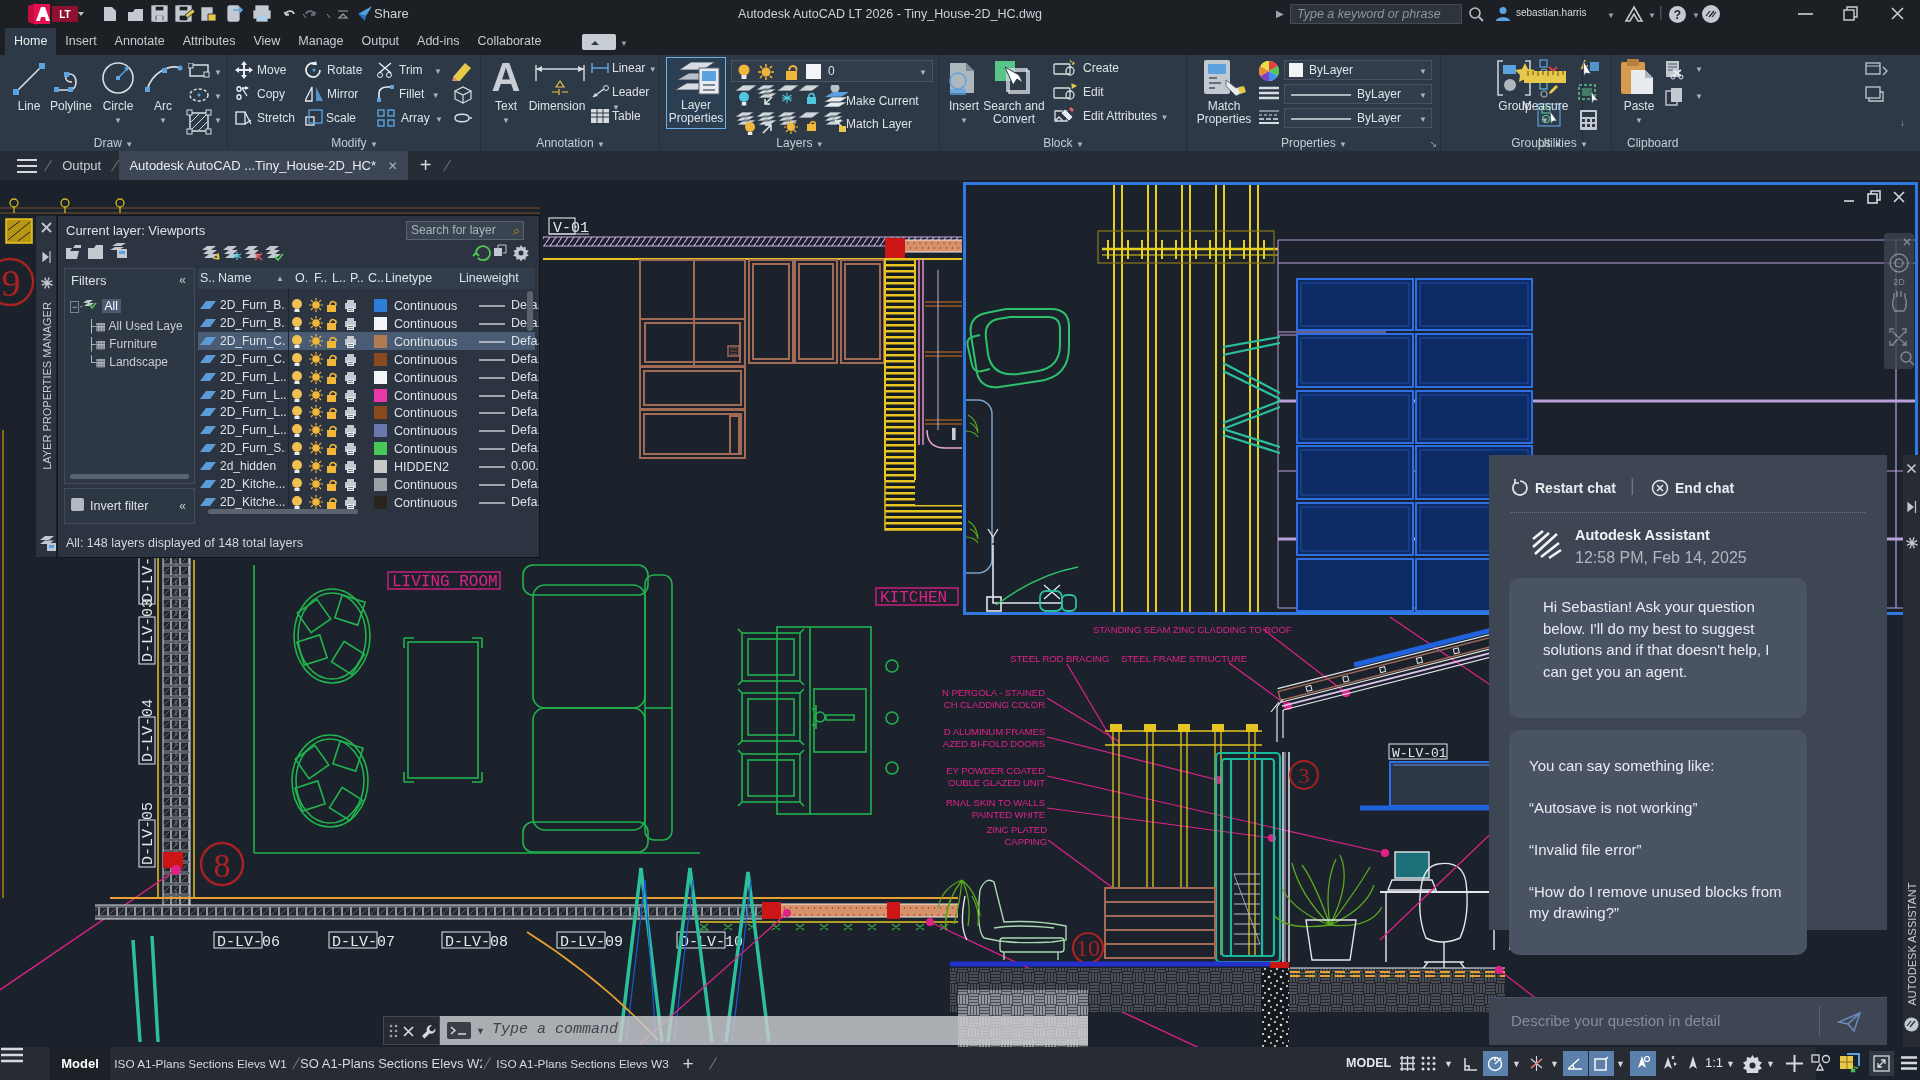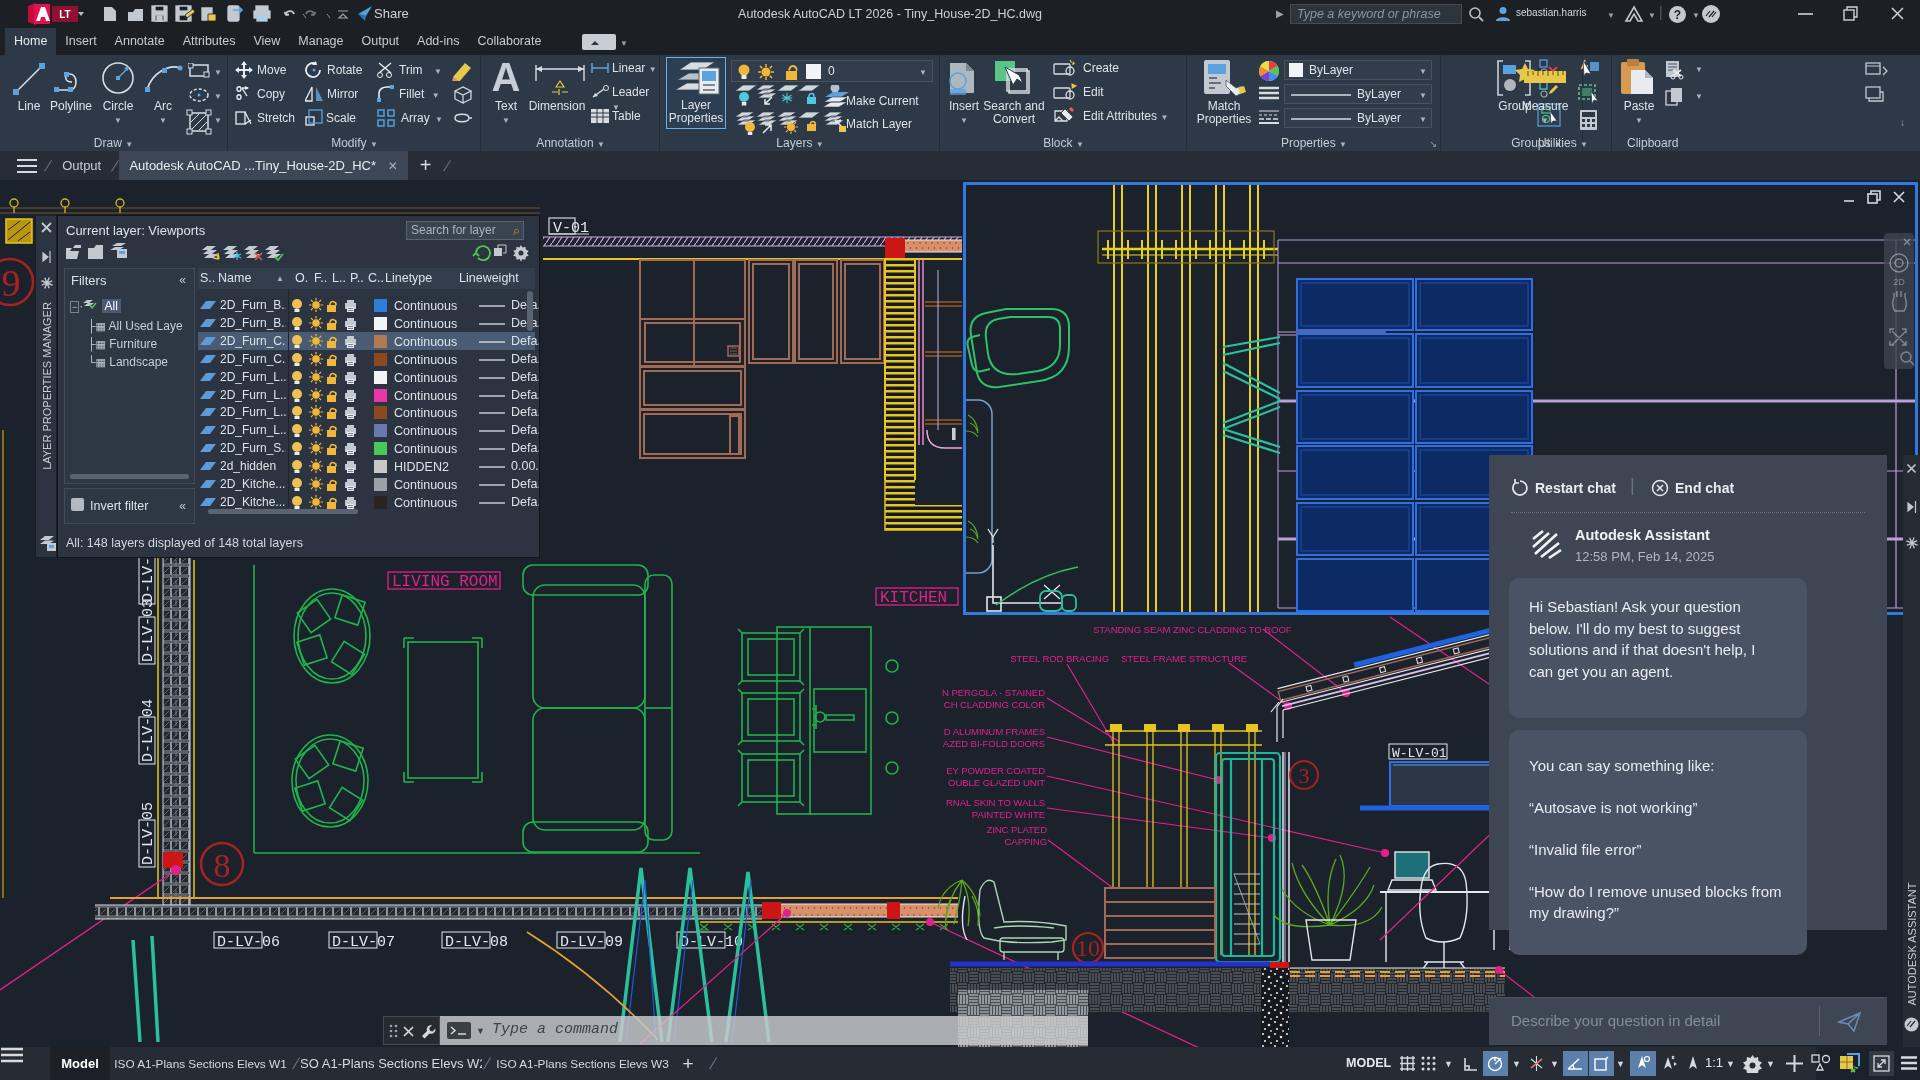--- a/index.html
+++ b/index.html
@@ -1615,7 +1615,7 @@
         </g>
       </svg>
  <div class="abs" style="left:86px;top:72px;color:#eef1f5;font-size:14.5px;font-weight:bold">Autodesk Assistant</div>
- <div class="abs" style="left:86px;top:94px;color:#aeb6c2;font-size:13px">12:58 PM, Feb 14, 2025</div>
+ <div class="abs" style="left:86px;top:94px;color:#aeb6c2;font-size:16px">12:58 PM, Feb 14, 2025</div>
  <div class="abs" style="left:20px;top:123px;width:298px;height:140px;background:#4a5363;border-radius:10px;color:#e8ecf2;font-size:15px;line-height:21.5px;padding:18px 20px">Hi Sebastian! Ask your question<br>below. I'll do my best to suggest<br>solutions and if that doesn't help, I<br>can get you an agent.</div>
  <div class="abs" style="left:0;top:542px;width:398px;height:48px;background:#3e4654;border-top:1px solid #4a5363">
   <div class="abs" style="left:22px;top:14px;color:#848d9b;font-size:15px">Describe your question in detail</div>

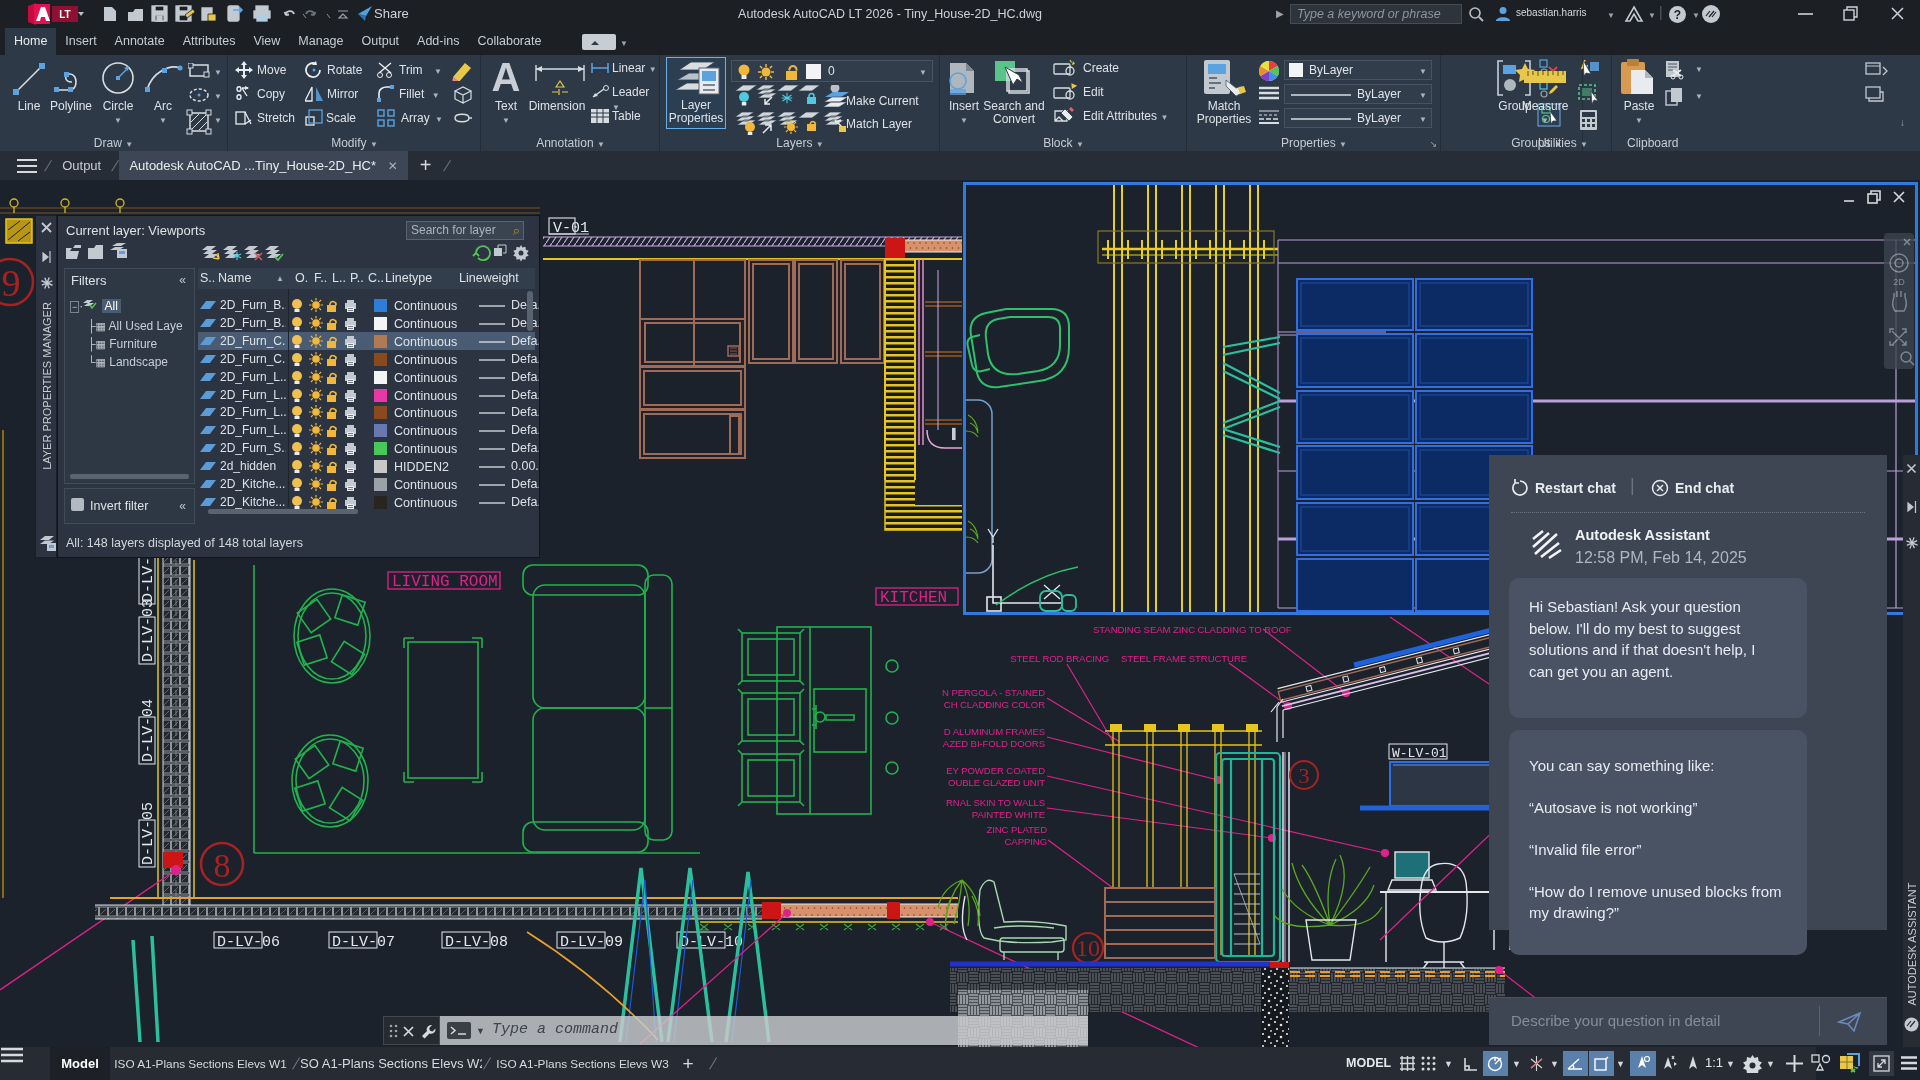--- a/index.html
+++ b/index.html
@@ -1616,7 +1616,7 @@
       </svg>
  <div class="abs" style="left:86px;top:72px;color:#eef1f5;font-size:14.5px;font-weight:bold">Autodesk Assistant</div>
  <div class="abs" style="left:86px;top:94px;color:#aeb6c2;font-size:16px">12:58 PM, Feb 14, 2025</div>
- <div class="abs" style="left:20px;top:123px;width:298px;height:140px;background:#4a5363;border-radius:10px;color:#e8ecf2;font-size:15px;line-height:21.5px;padding:18px 20px">Hi Sebastian! Ask your question<br>below. I'll do my best to suggest<br>solutions and if that doesn't help, I<br>can get you an agent.</div>
+ <div class="abs" style="left:20px;top:123px;width:298px;height:140px;background:#4a5363;border-radius:10px;color:#e8ecf2;font-size:15px;line-height:21.5px;padding:18px 34px">Hi Sebastian! Ask your question<br>below. I'll do my best to suggest<br>solutions and if that doesn't help, I<br>can get you an agent.</div>
  <div class="abs" style="left:0;top:542px;width:398px;height:48px;background:#3e4654;border-top:1px solid #4a5363">
   <div class="abs" style="left:22px;top:14px;color:#848d9b;font-size:15px">Describe your question in detail</div>
   <div class="abs" style="left:330px;top:8px;height:30px;border-left:1px solid #5a6372"></div>

